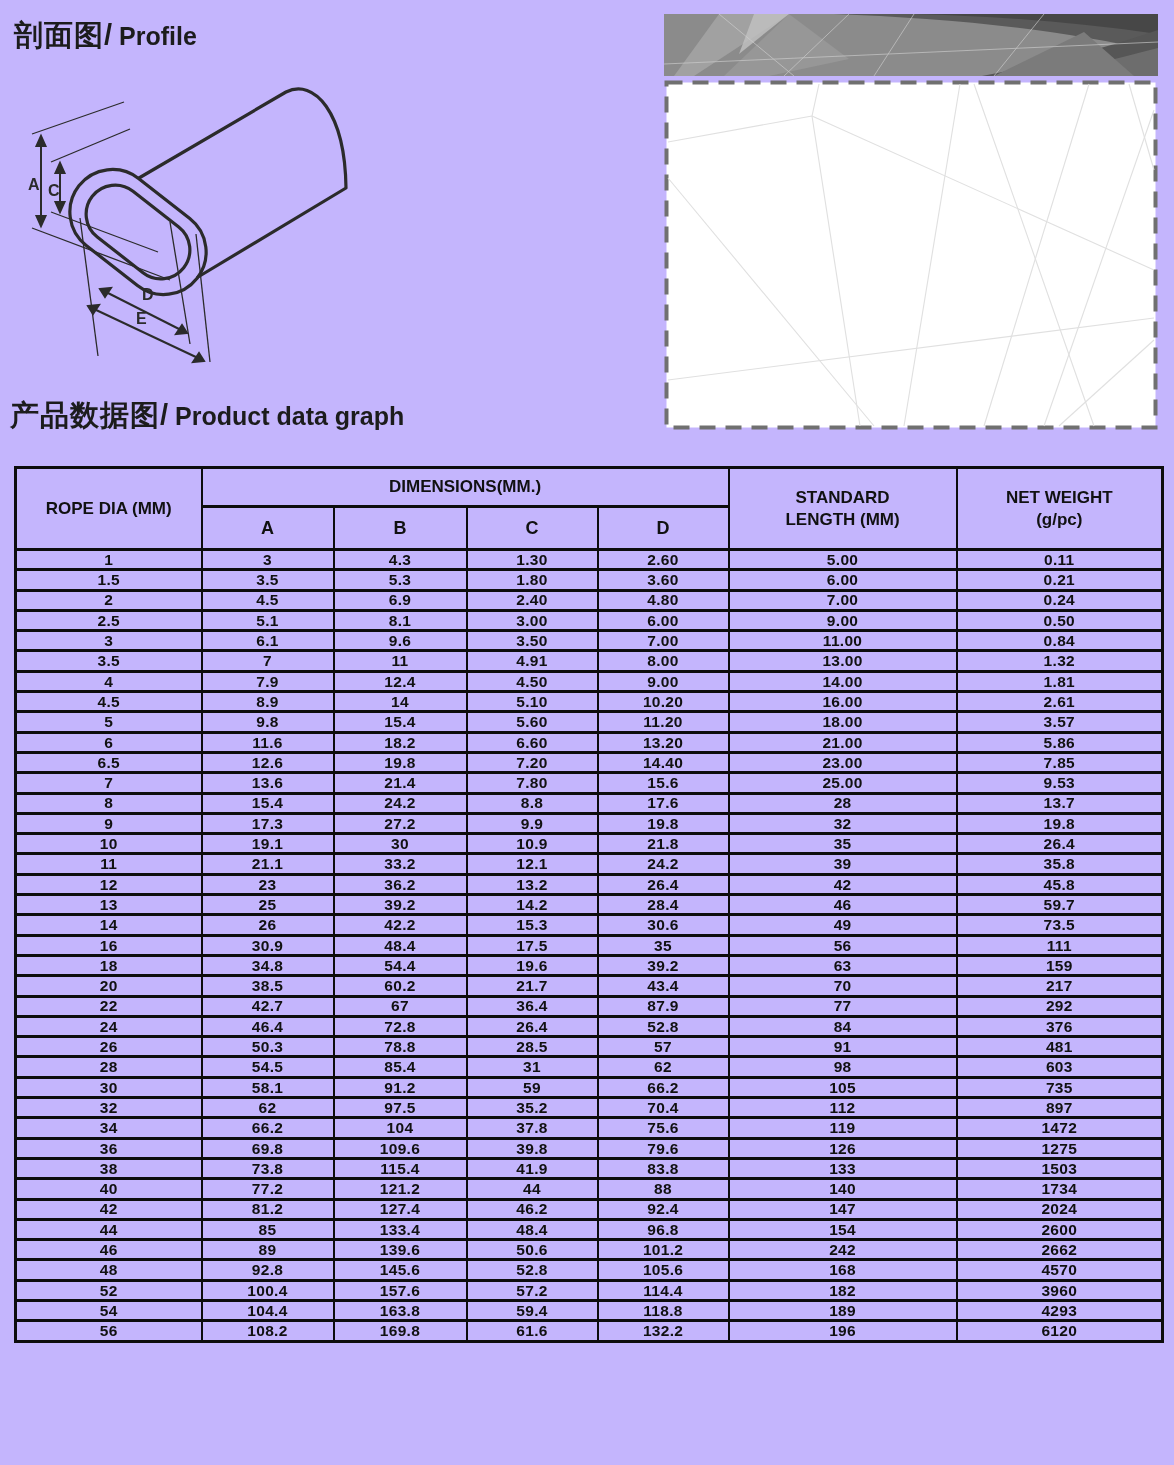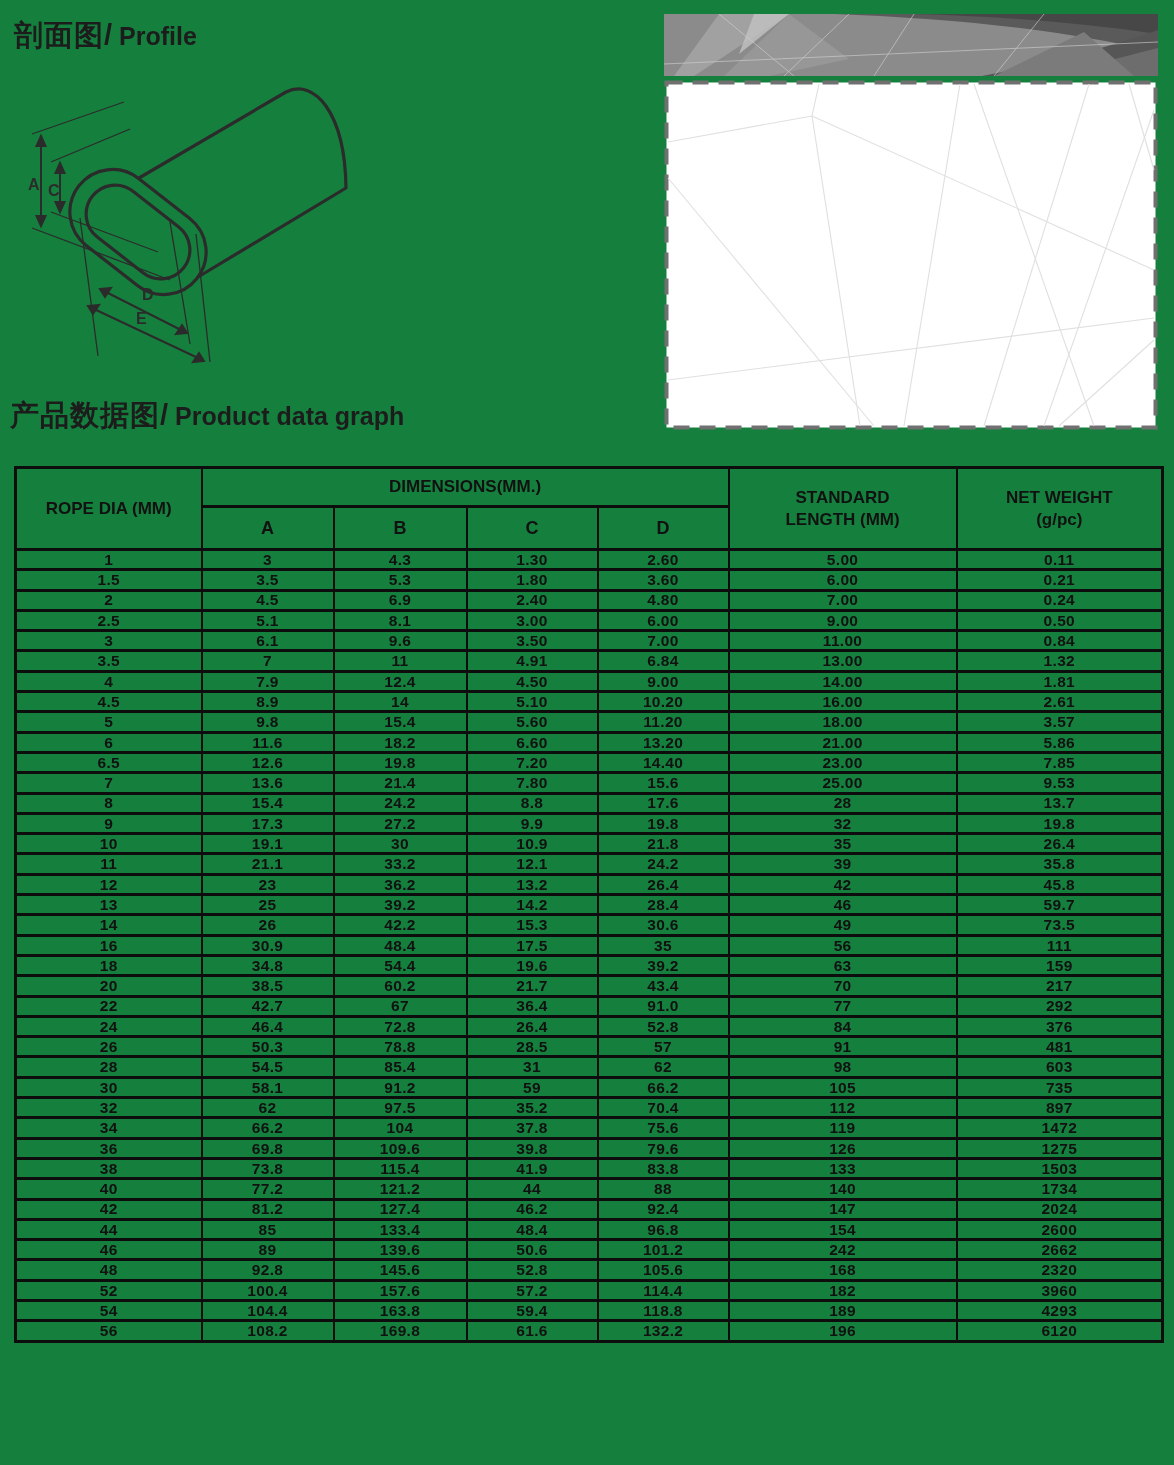--- a/index.html
+++ b/index.html
@@ -4,7 +4,7 @@
 <style>
   * { margin:0; padding:0; box-sizing:border-box; }
   body { background:#fff; font-family:"Liberation Sans", sans-serif; }
-  .page { position:relative; width:1174px; height:1465px; background:#15803d; overflow:hidden; }
+  .page { position:relative; width:1174px; height:1465px; background:#c4b5fd; overflow:hidden; }
 
   .section-title { position:absolute; white-space:nowrap; color:#1c1c1c; }
   .section-title .zh { font-size:29px; font-weight:bold; letter-spacing:1px; }

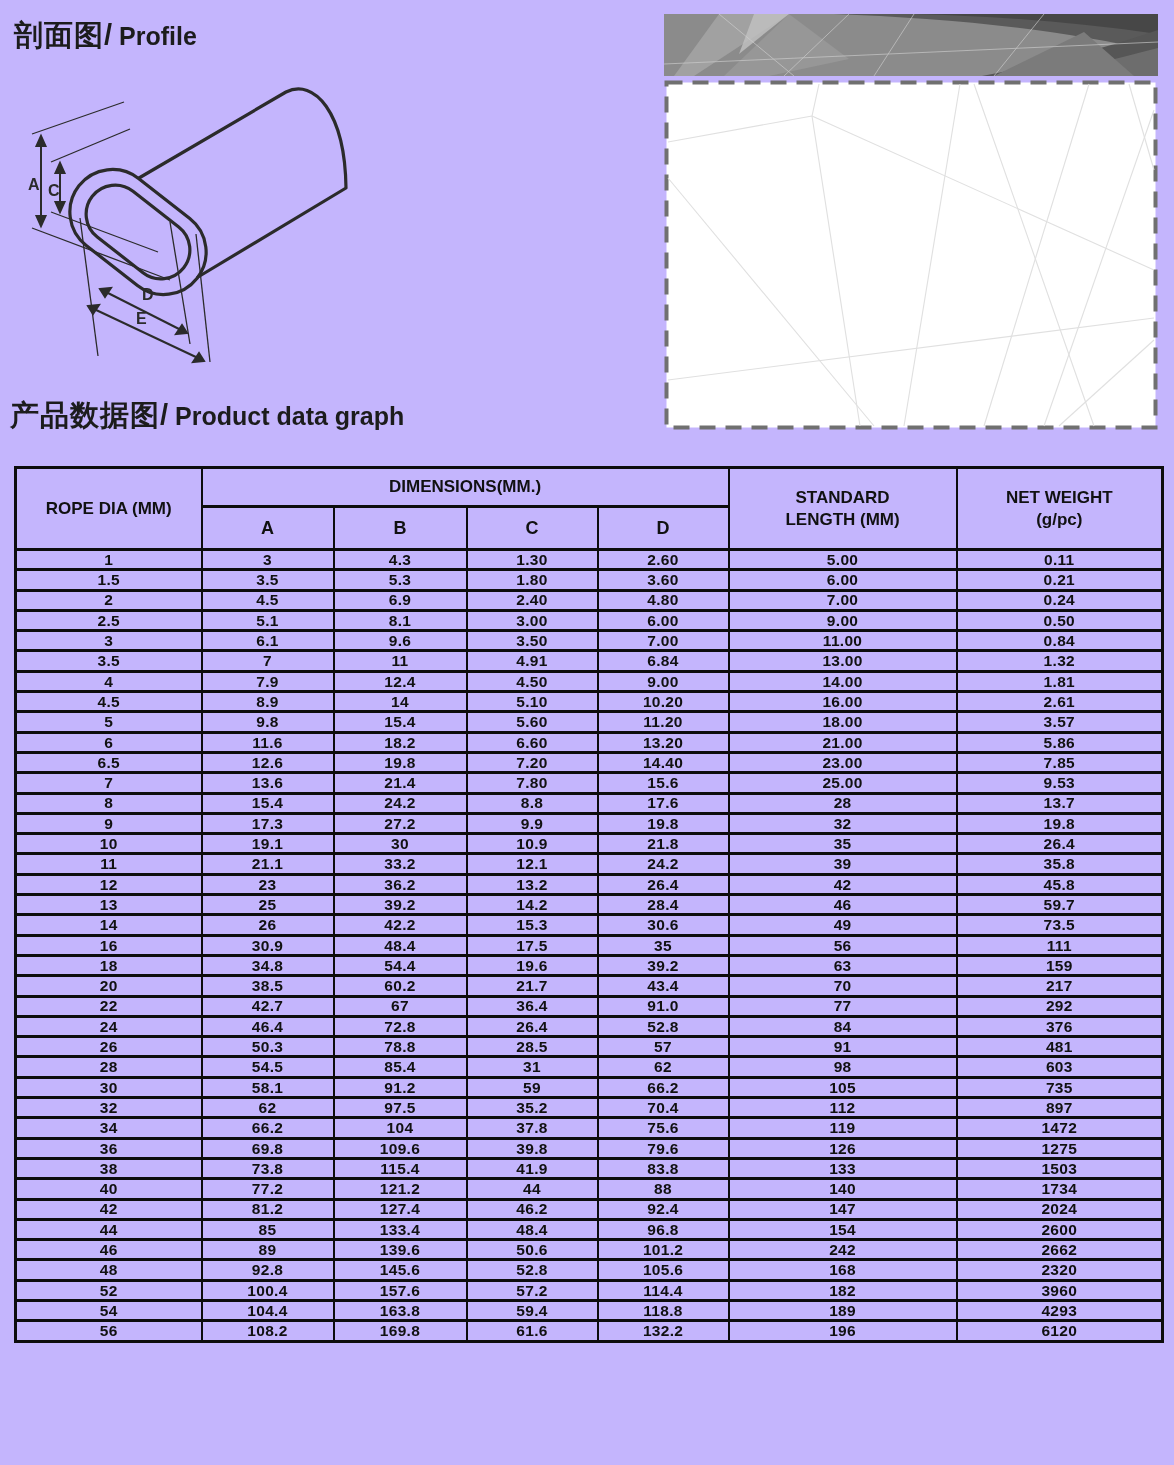--- a/index.html
+++ b/index.html
@@ -196,7 +196,7 @@
           <td>7</td>
           <td>11</td>
           <td>4.91</td>
-          <td>6.84</td>
+          <td>8.00</td>
           <td>13.00</td>
           <td>1.32</td>
         </tr>

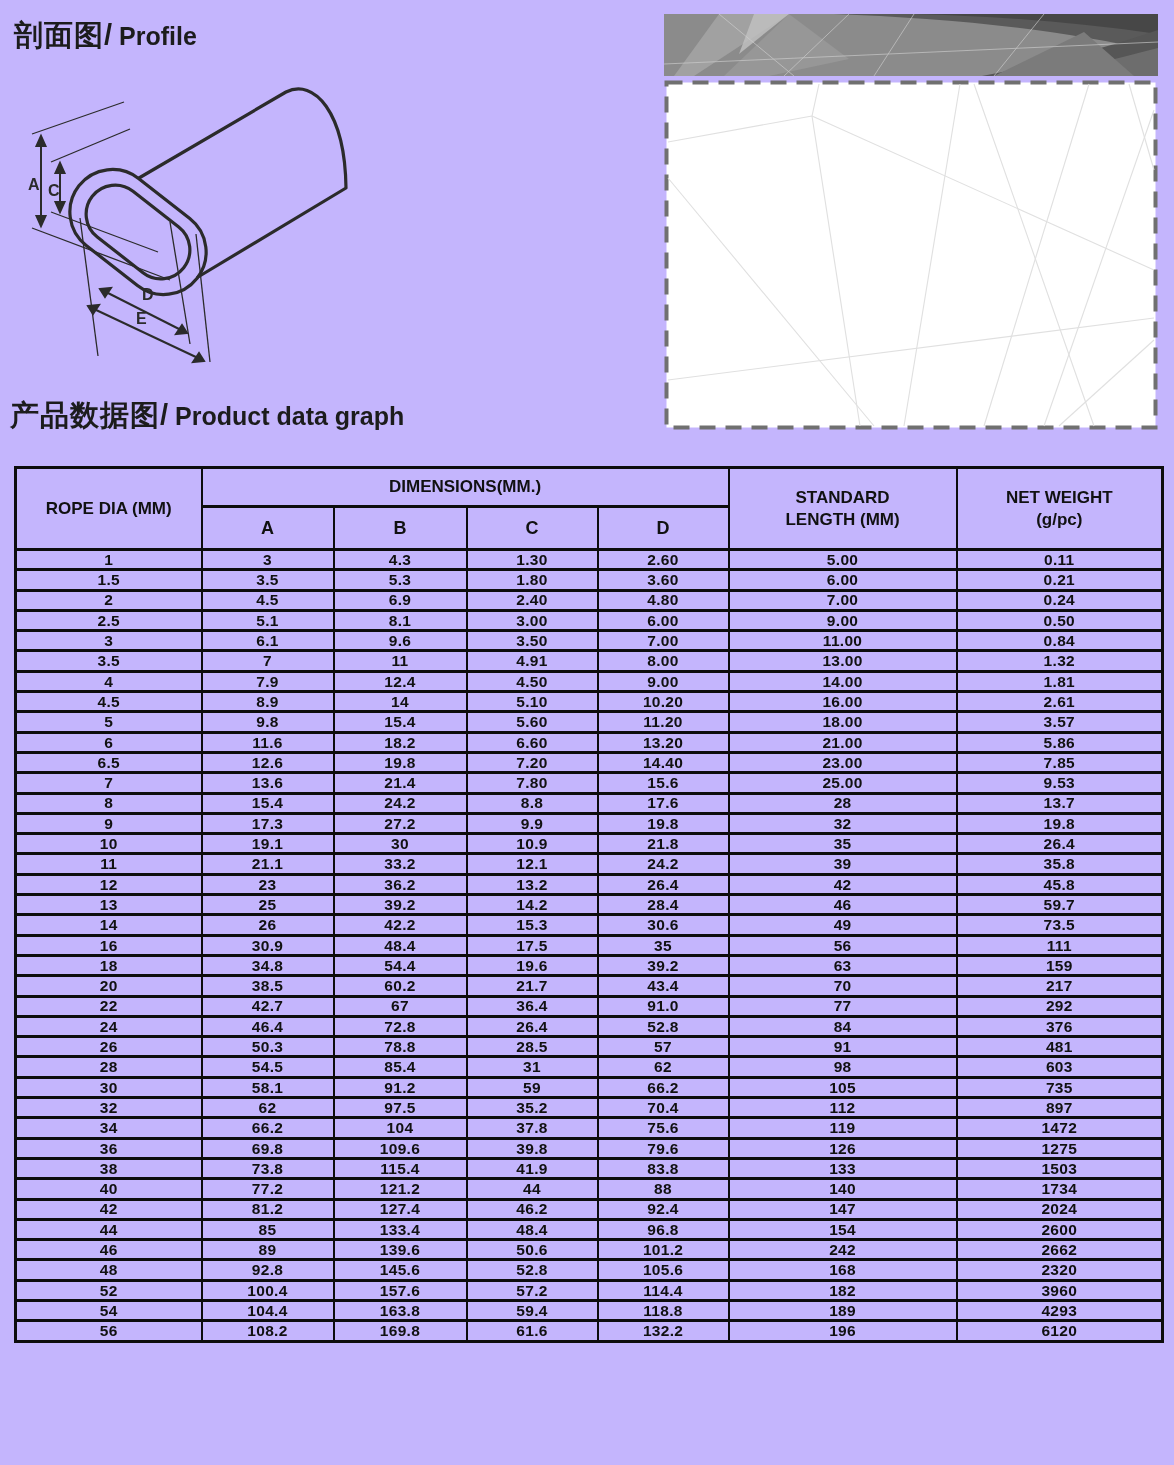--- a/index.html
+++ b/index.html
@@ -349,7 +349,7 @@
           <td>42.7</td>
           <td>67</td>
           <td>36.4</td>
-          <td>91.0</td>
+          <td>87.9</td>
           <td>77</td>
           <td>292</td>
         </tr>

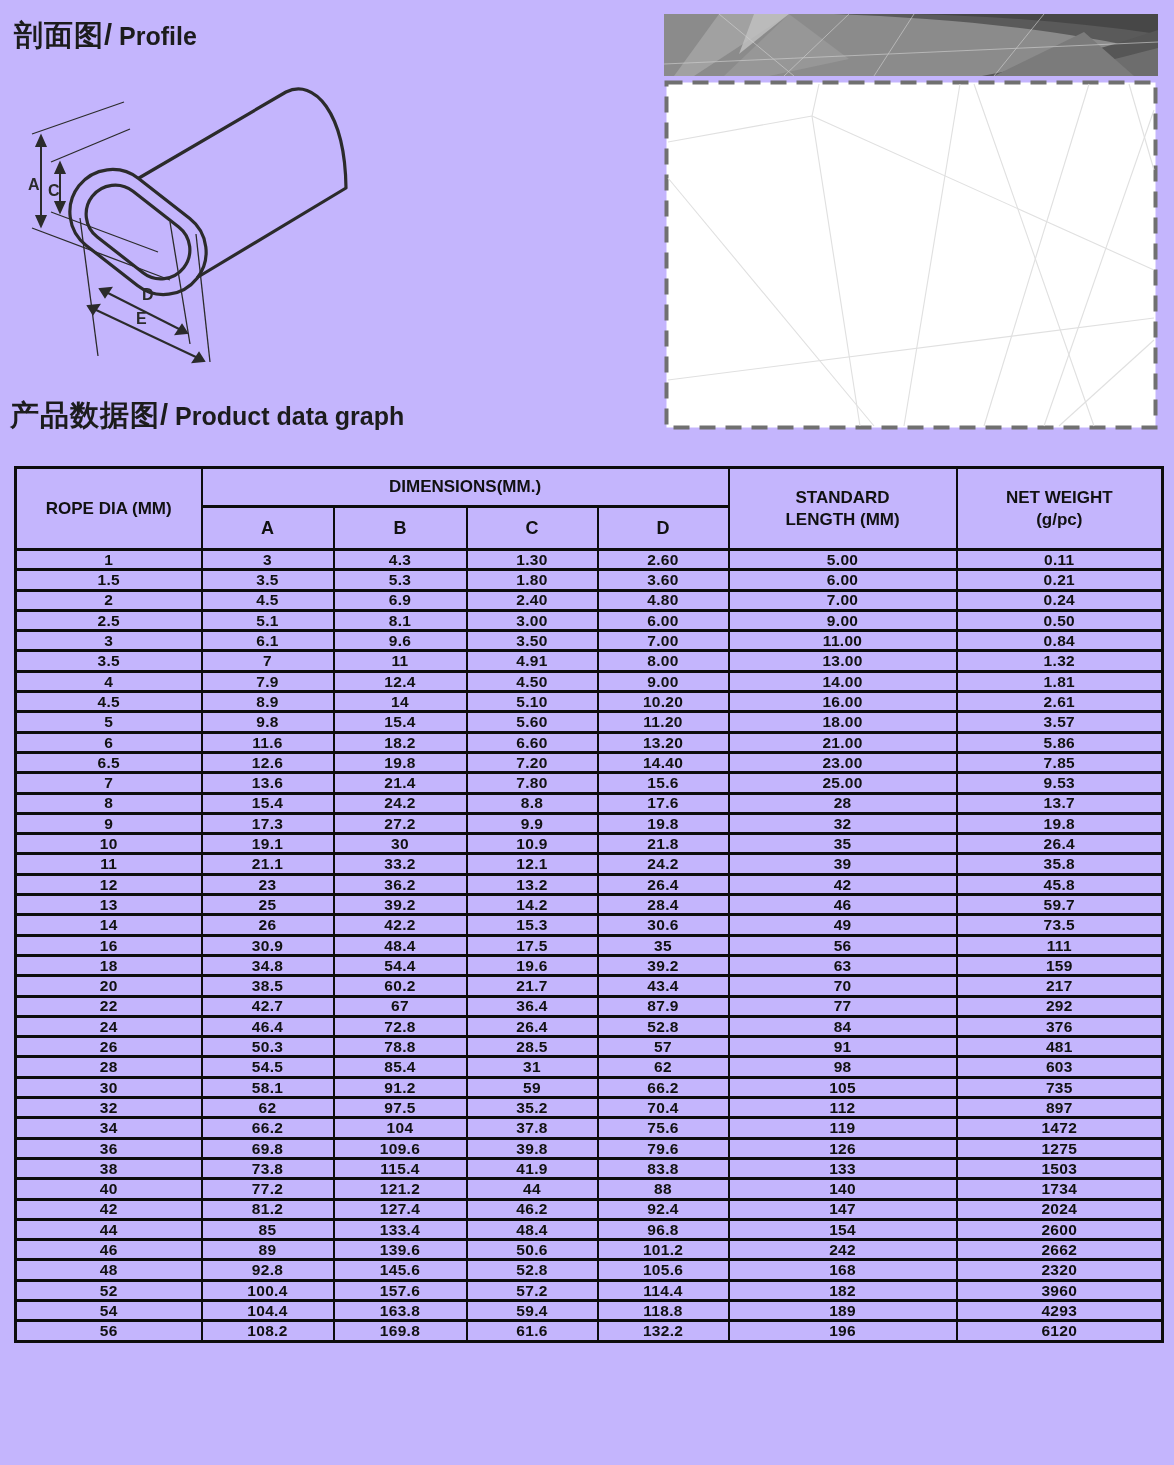--- a/index.html
+++ b/index.html
@@ -468,7 +468,7 @@
           <td>52.8</td>
           <td>105.6</td>
           <td>168</td>
-          <td>2320</td>
+          <td>4570</td>
         </tr>
         <tr>
           <td>52</td>

